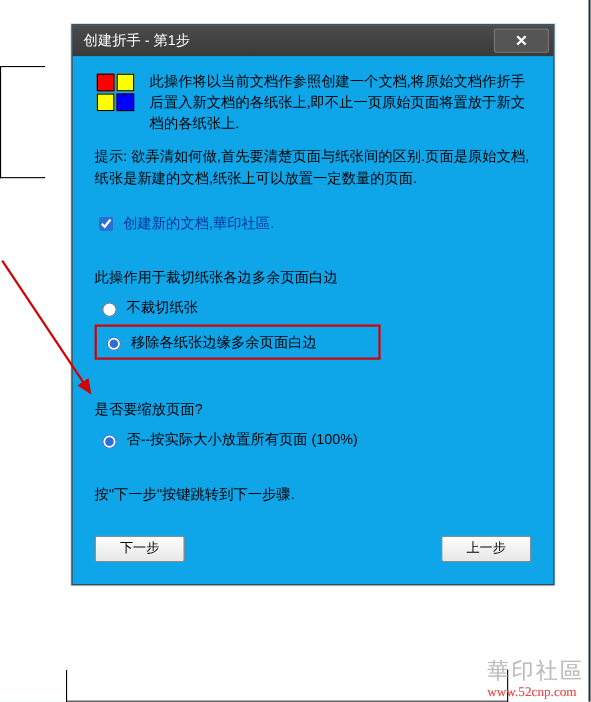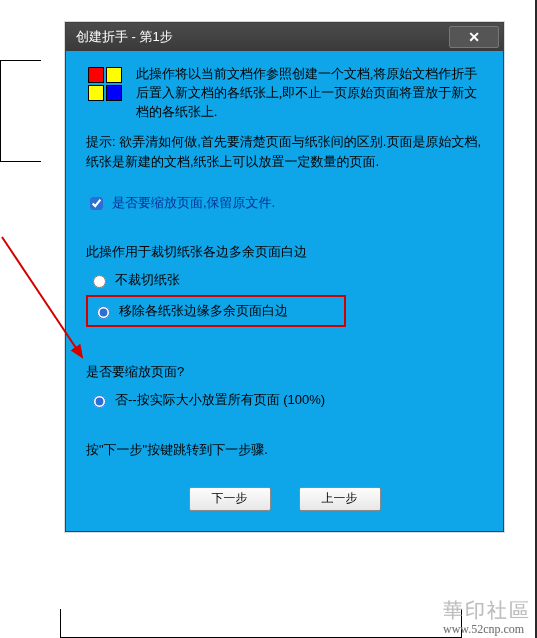--- a/index.html
+++ b/index.html
@@ -195,7 +195,7 @@
 
     <label class="checkbox-row">
       <input type="checkbox" checked="" style="">
-      <span>是否要缩放页面,保留原文件.</span>
+      <span>创建新的文档,華印社區.</span>
     </label>
 
     <div>

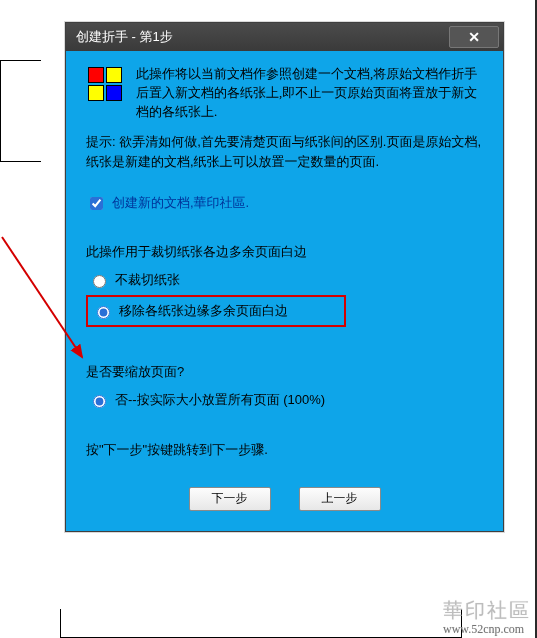--- a/index.html
+++ b/index.html
@@ -122,7 +122,7 @@
 
   .button-row {
     display: flex;
-    justify-content: center;
+    justify-content: space-between;
     gap: 28px;
     padding: 6px 0 4px 0;
   }

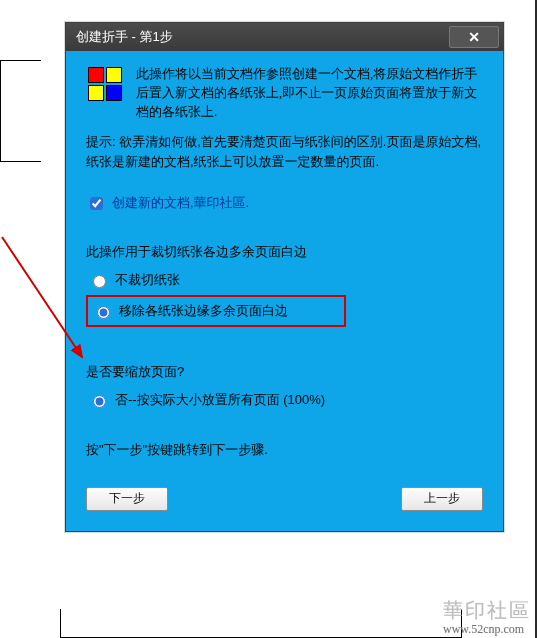--- a/index.html
+++ b/index.html
@@ -161,7 +161,7 @@
     text-shadow: 0 0 1px rgba(0,0,0,0.15);
   }
   .watermark .cn { font-size: 20px; letter-spacing: 2px; }
-  .watermark .url { font-size: 12px; color:#737373; }
+  .watermark .url { font-size: 12px; color:#ef4444; }
 </style>
 </head>
 <body>

